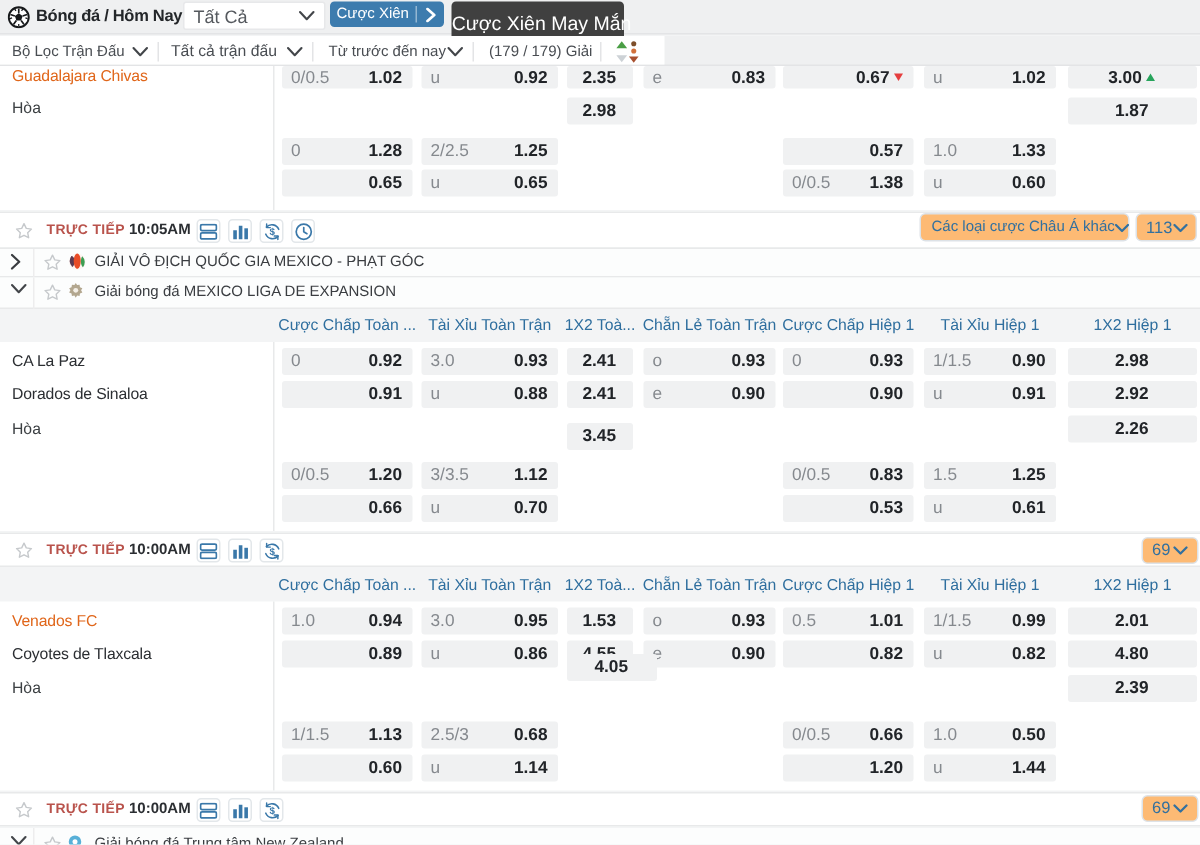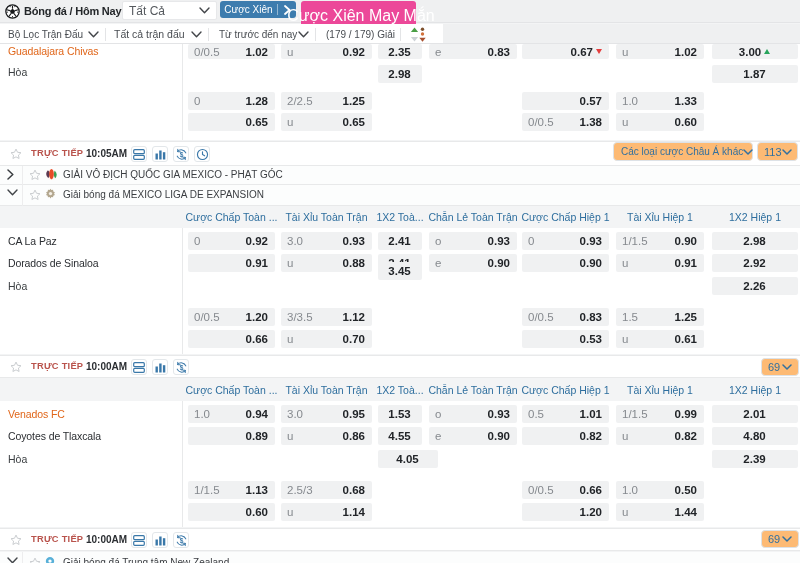--- a/index.html
+++ b/index.html
@@ -55,7 +55,7 @@
       </svg>
     </span>
   </div>
-<div class="abs" style="left:301px;top:1px;width:115px;height:29px;background:#ec4899;border-radius:3px;display:flex;align-items:center;justify-content:center;color:#fff;font-size:16px;white-space:nowrap"><svg width="10" height="12" viewBox="0 0 10 12" style="margin-right:5px">
+<div class="abs" style="left:301px;top:1px;width:115px;height:29px;background:#404040;border-radius:3px;display:flex;align-items:center;justify-content:center;color:#fff;font-size:13px;white-space:nowrap"><svg width="10" height="12" viewBox="0 0 10 12" style="margin-right:5px">
       <path d="M1.2 1.2h6.6L3.4 5.4h5.4L2.4 10.8l1.7-3.9H1.2z" fill="#fff" opacity="0.95"></path>
     </svg>Cược Xiên May Mắn</div>
 <div class="abs" style="left:0;top:24px;width:800px;height:20px;background:#eff0f1;border-bottom:1px solid #e3e4e6"></div>

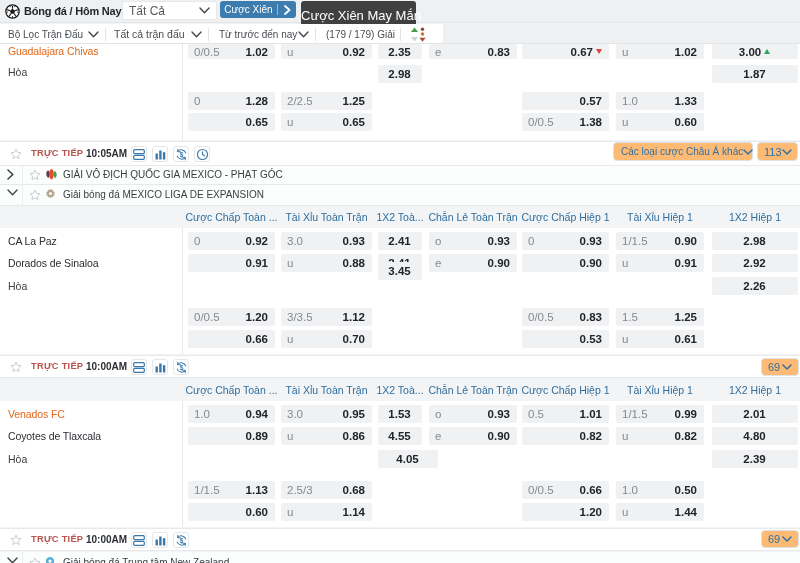--- a/index.html
+++ b/index.html
@@ -315,7 +315,7 @@
 <div class="cl" style="left:712px;top:254px;width:86px;height:18px">
     <span class="o c">2.92</span>
   </div>
-<div class="cl" style="left:378px;top:262px;width:44px;height:18px">
+<div class="cl" style="left:378px;top:282px;width:44px;height:18px">
     <span class="o c">3.45</span>
   </div>
 <div class="cl" style="left:712px;top:277px;width:86px;height:18px">

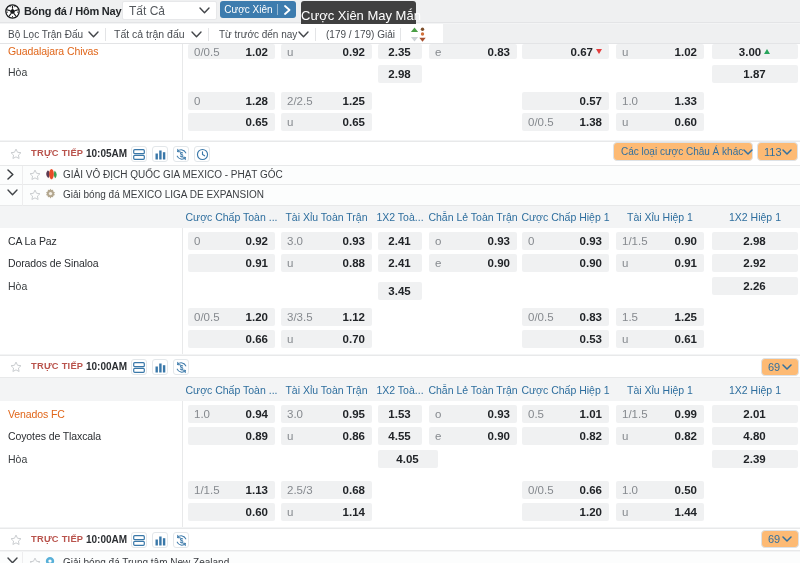--- a/index.html
+++ b/index.html
@@ -453,7 +453,7 @@
 <div class="cl" style="left:712px;top:427px;width:86px;height:18px">
     <span class="o c">4.80</span>
   </div>
-<div class="cl" style="left:378px;top:450px;width:60px;height:18px">
+<div class="cl" style="left:378px;top:436px;width:60px;height:18px">
     <span class="o c">4.05</span>
   </div>
 <div class="cl" style="left:712px;top:450px;width:86px;height:18px">

